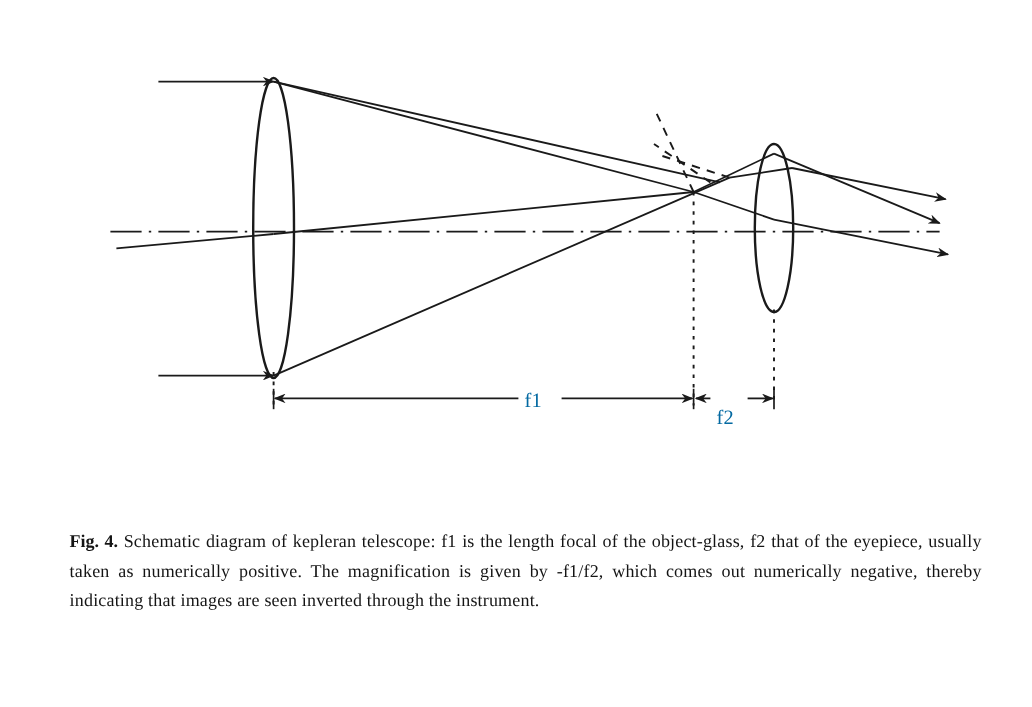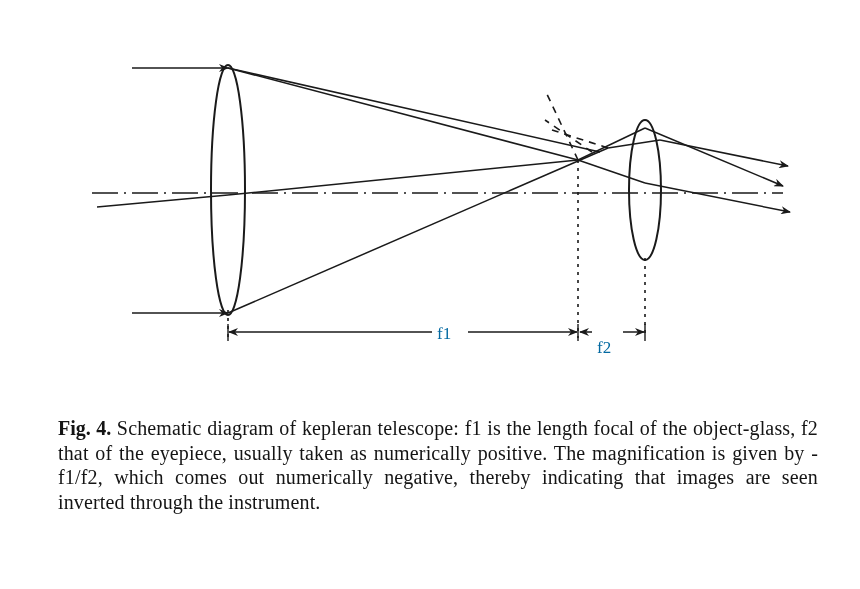--- a/index.html
+++ b/index.html
@@ -46,10 +46,10 @@
   #caption {
     position: absolute;
     left: 58px;
-    top: 416px;
+    top: 440px;
     width: 760px;
     font-family: "Liberation Serif", serif;
-    font-size: 20px;
+    font-size: 15px;
     line-height: 24.5px;
     color: #141414;
     text-align: justify;

